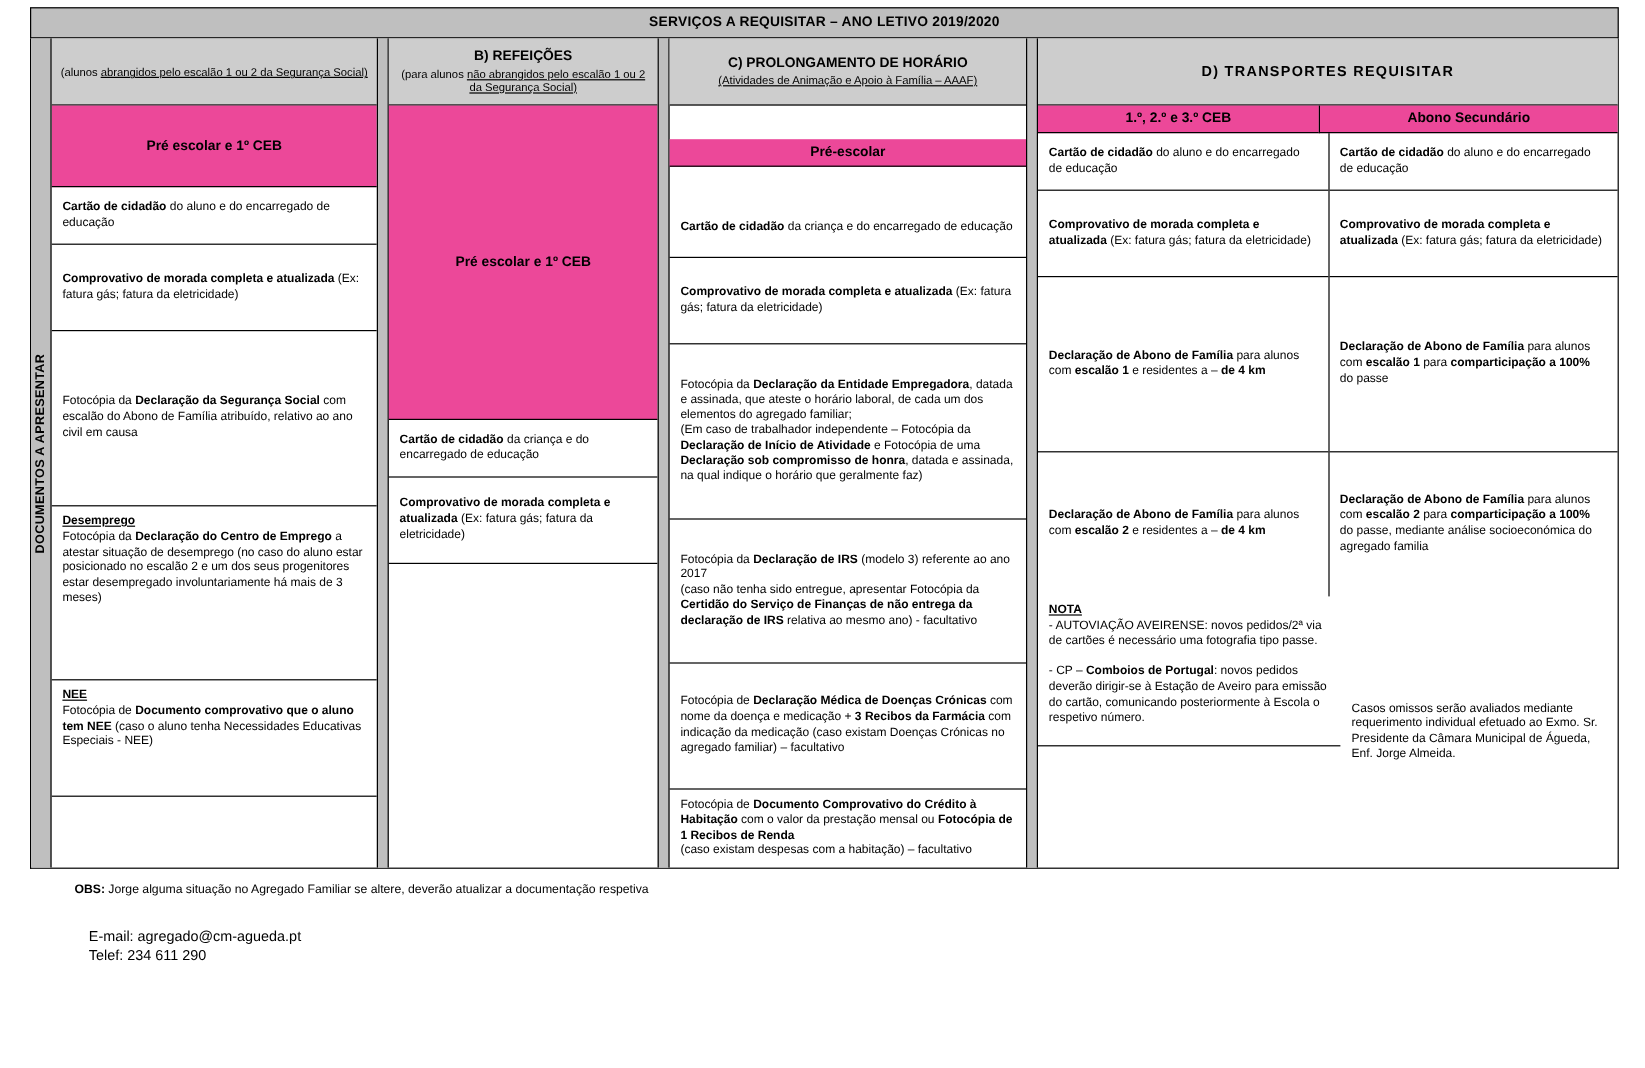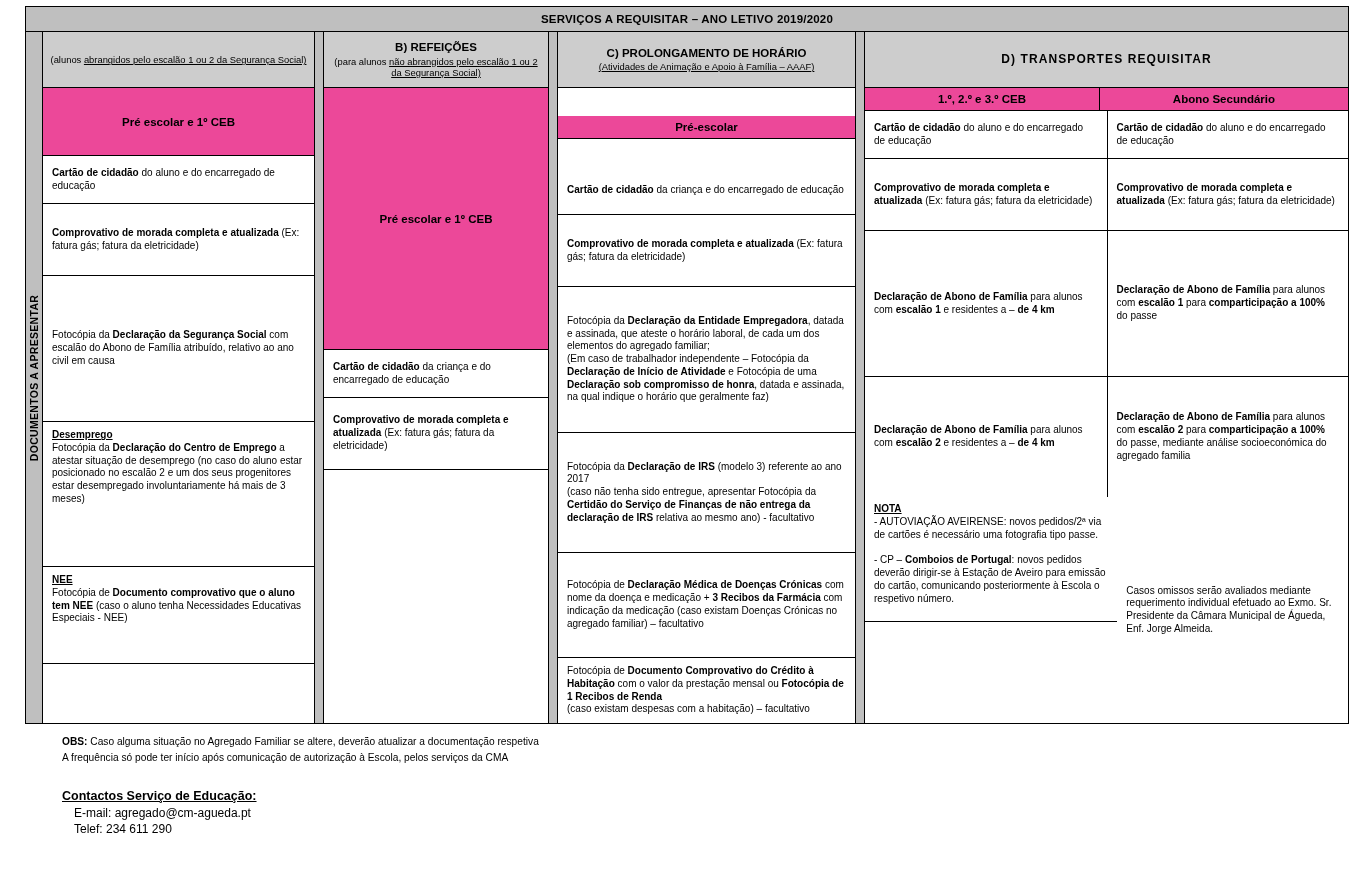--- a/index.html
+++ b/index.html
@@ -313,7 +313,7 @@
   </div>
 
   <div class="footer">
-    <div class="obs"><b>OBS:</b><span> Caso alguma situação no Agregado Familiar se altere, deverão atualizar a documentação respetiva</span></div>
+    <div class="obs"><b>OBS:</b><span> Jorge alguma situação no Agregado Familiar se altere, deverão atualizar a documentação respetiva</span></div>
     <div class="obs">A frequência só pode ter início após comunicação de autorização à Escola, pelos serviços da CMA</div>
     <div class="contacts">
       <div class="c-title">Contactos Serviço de Educação:</div>

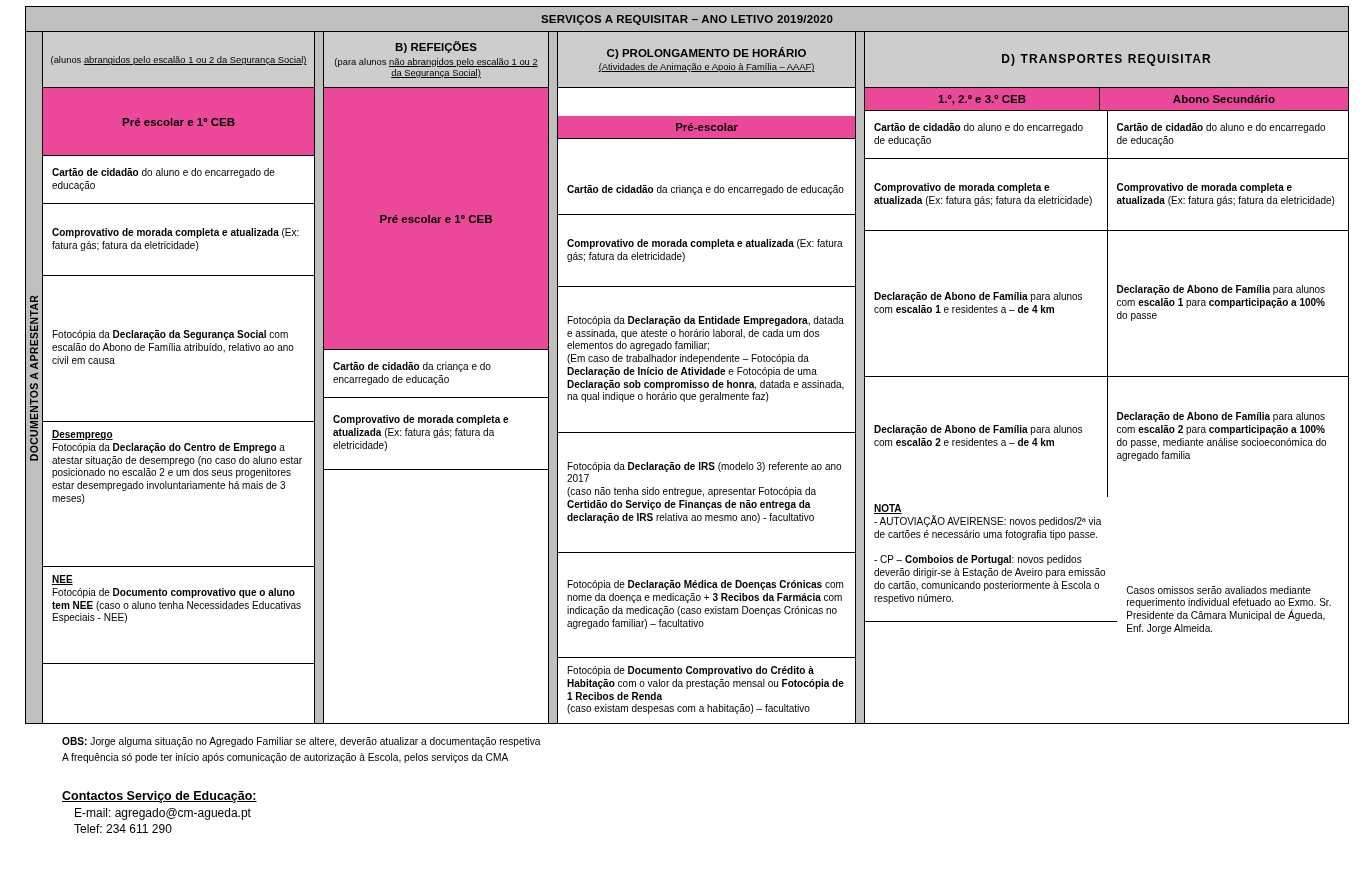--- a/index.html
+++ b/index.html
@@ -314,7 +314,6 @@
 
   <div class="footer">
     <div class="obs"><b>OBS:</b><span> Jorge alguma situação no Agregado Familiar se altere, deverão atualizar a documentação respetiva</span></div>
-    <div class="obs">A frequência só pode ter início após comunicação de autorização à Escola, pelos serviços da CMA</div>
     <div class="contacts">
       <div class="c-title">Contactos Serviço de Educação:</div>
       <div class="c-line">E-mail: agregado@cm-agueda.pt</div>

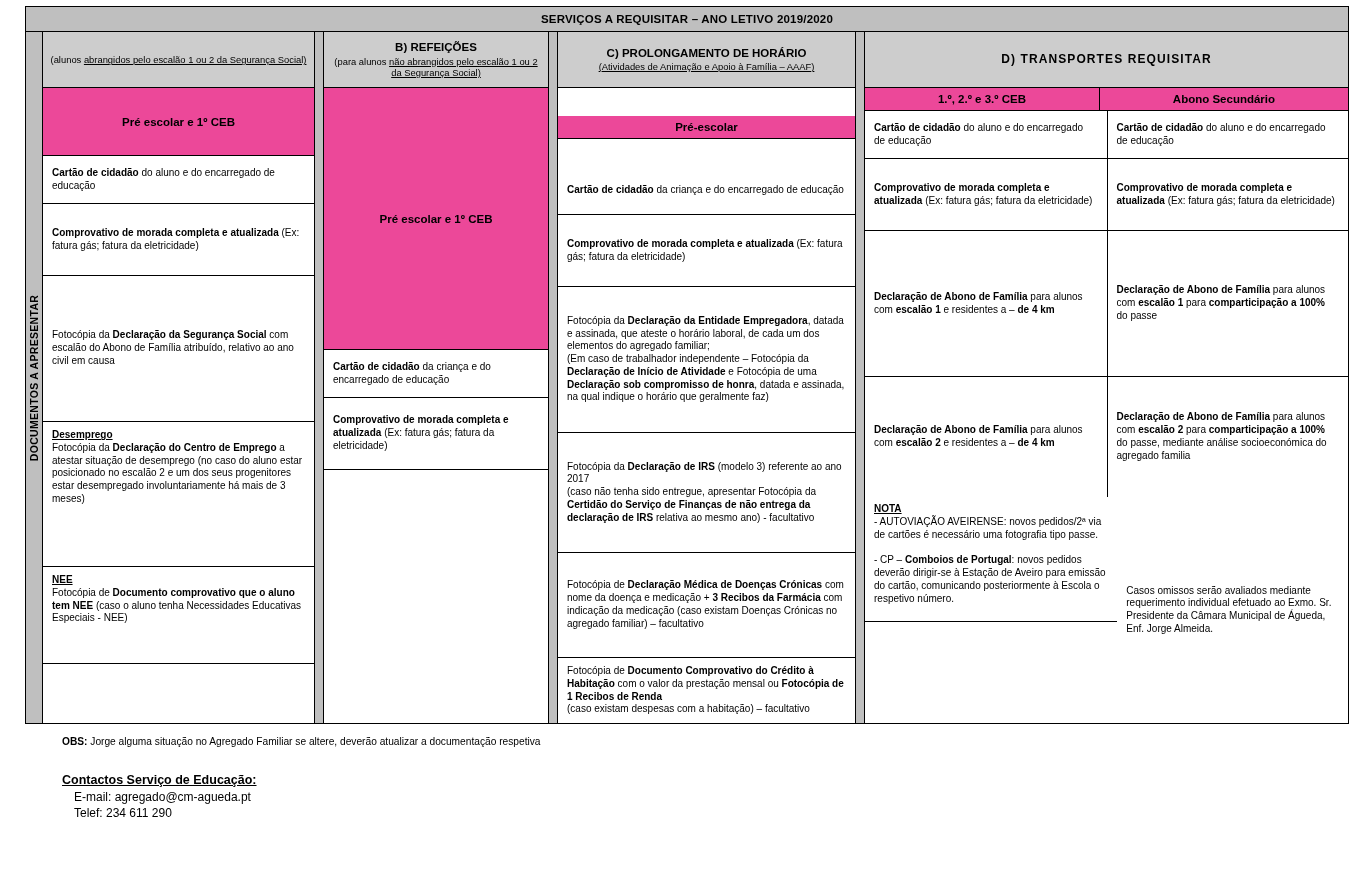--- a/index.html
+++ b/index.html
@@ -315,7 +315,6 @@
   <div class="footer">
     <div class="obs"><b>OBS:</b><span> Jorge alguma situação no Agregado Familiar se altere, deverão atualizar a documentação respetiva</span></div>
     <div class="contacts">
-      <div class="c-title">Contactos Serviço de Educação:</div>
       <div class="c-line">E-mail: agregado@cm-agueda.pt</div>
       <div class="c-line">Telef: 234 611 290</div>
     </div>

